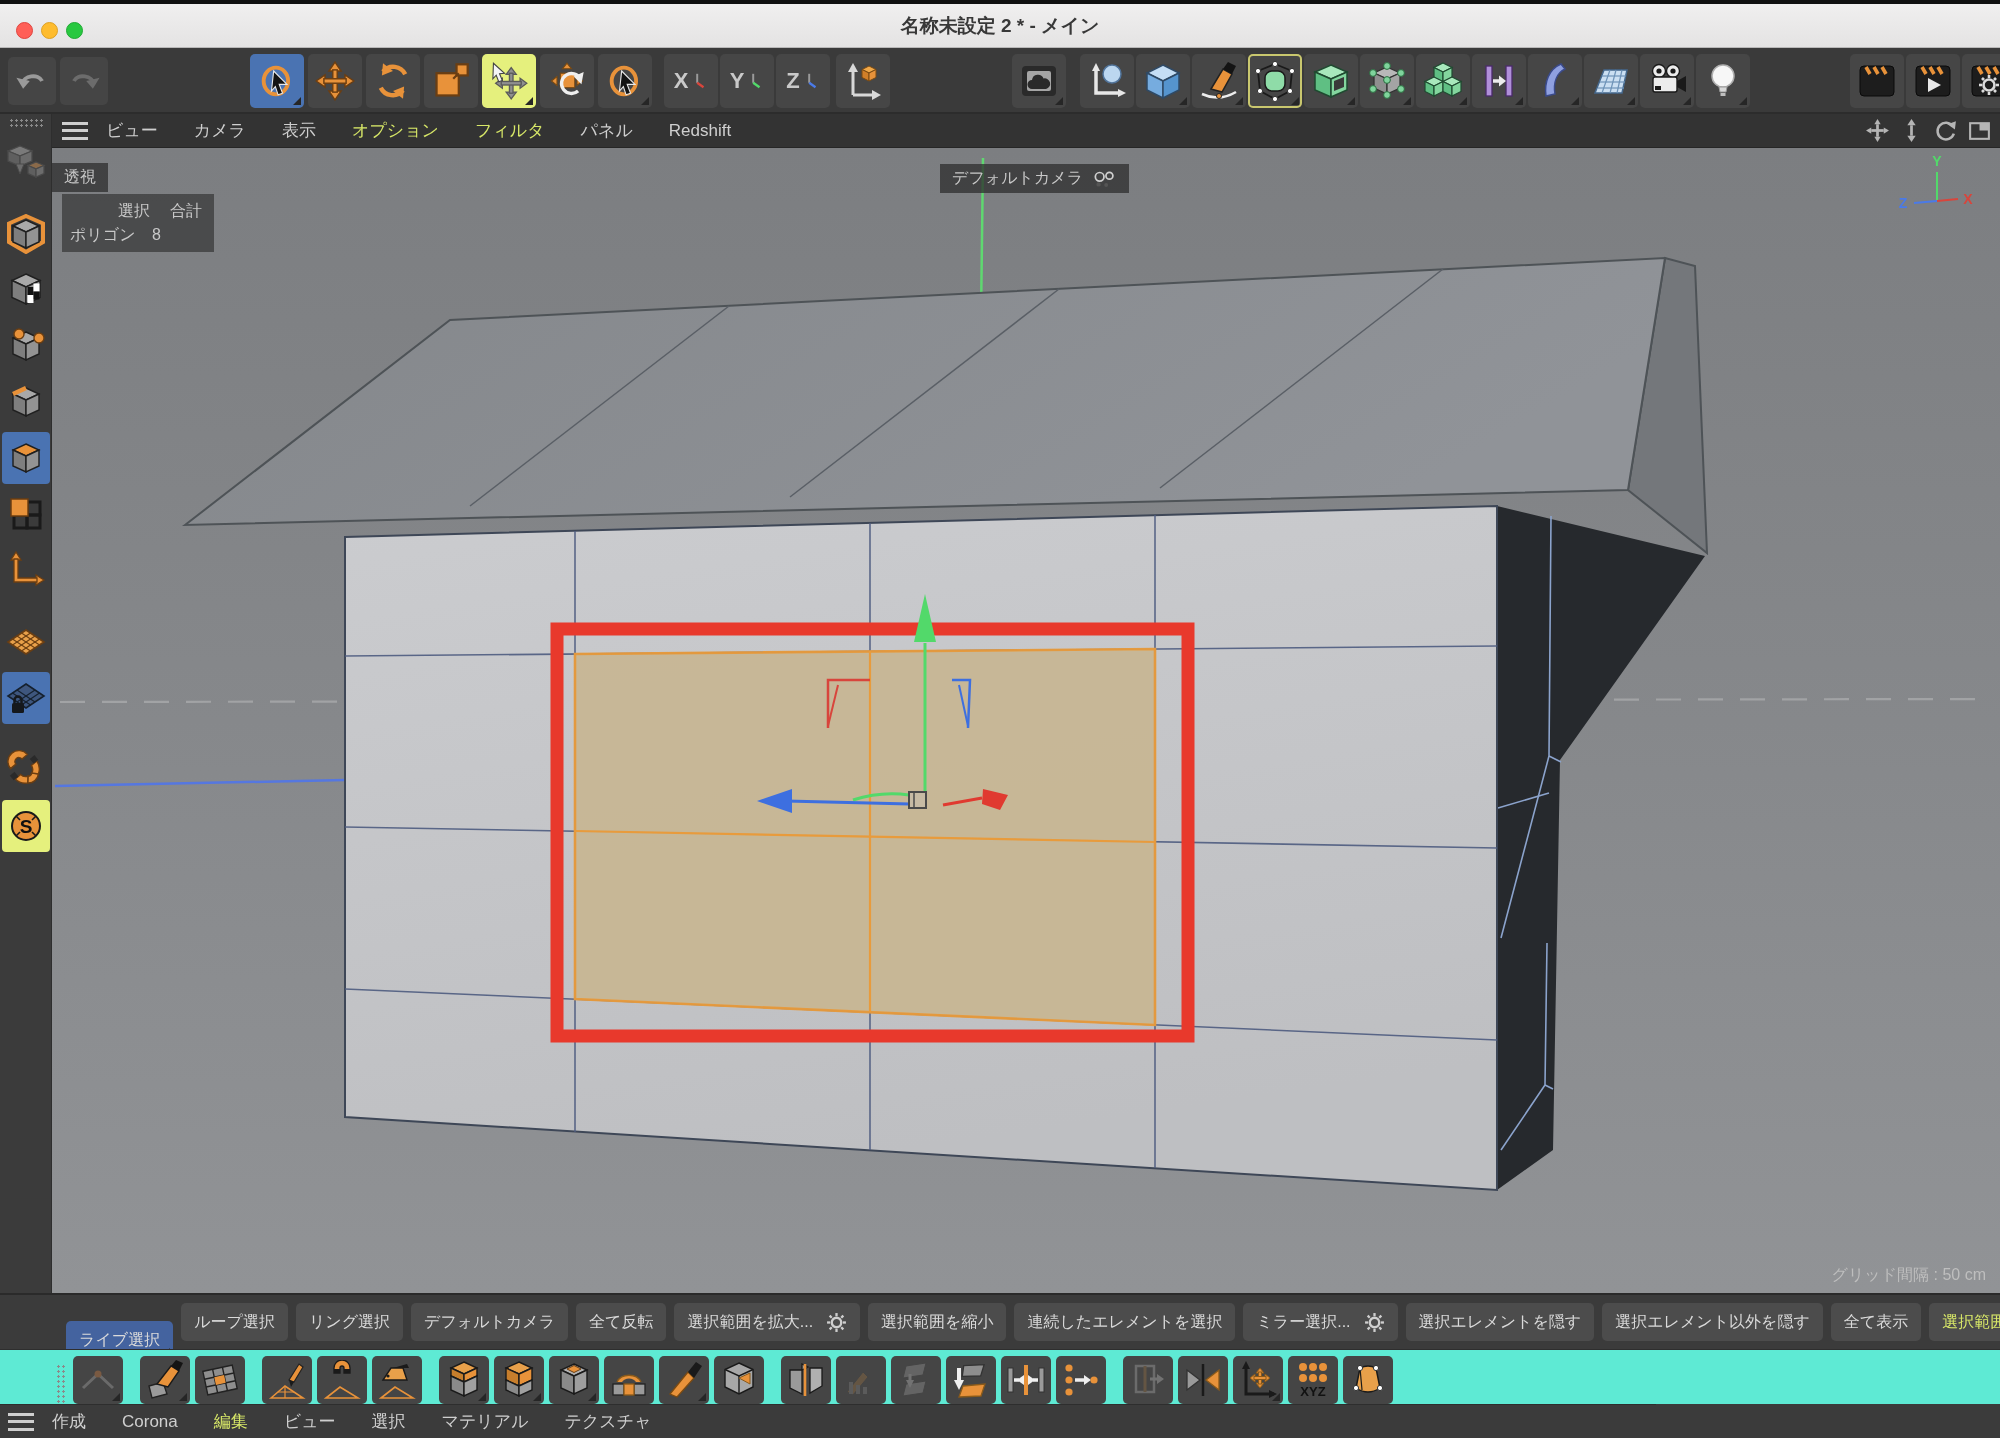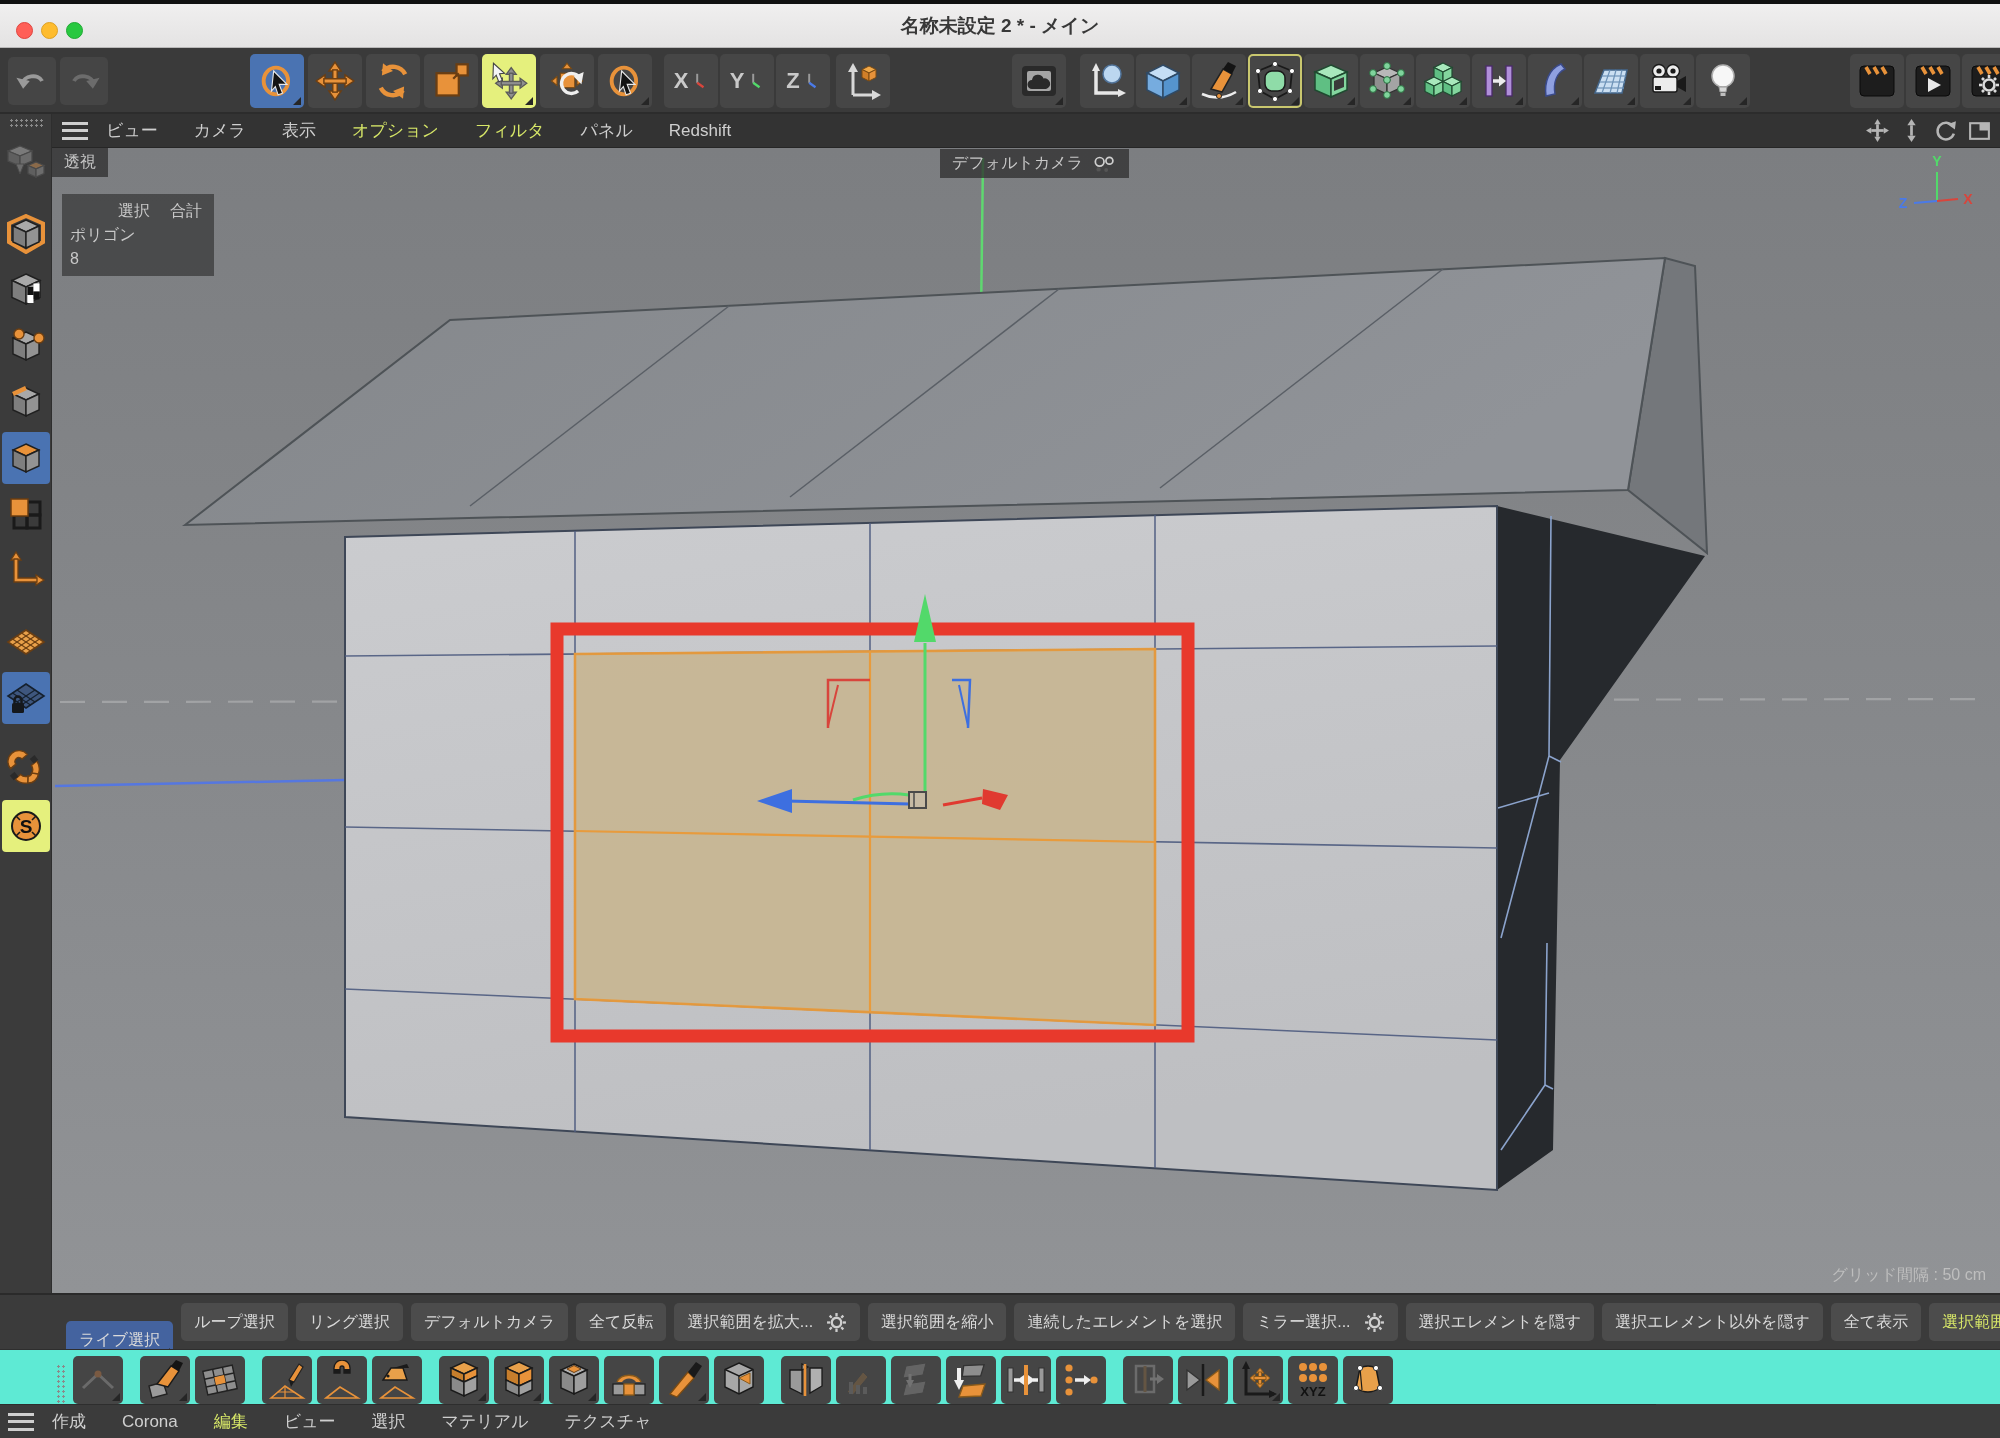--- a/index.html
+++ b/index.html
@@ -60,7 +60,7 @@
     background:linear-gradient(180deg,#7C7E81 0%,#86888B 50%,#919396 100%);overflow:hidden;}
   .scene{position:absolute;left:0;top:0;}
   .hud-box{position:absolute;background:rgba(46,46,46,0.75);color:#C8C8C8;font-size:16px;
-    padding:4px 12px;white-space:nowrap;}
+    padding:4px 12px;white-space:nowrap;margin-top:15px;}
   .view-label{left:0;top:0;}
   .cam-label{left:888px;top:1px;display:flex;align-items:center;}
   .sel-info{position:absolute;left:10px;top:46px;width:152px;background:rgba(40,40,40,0.6);

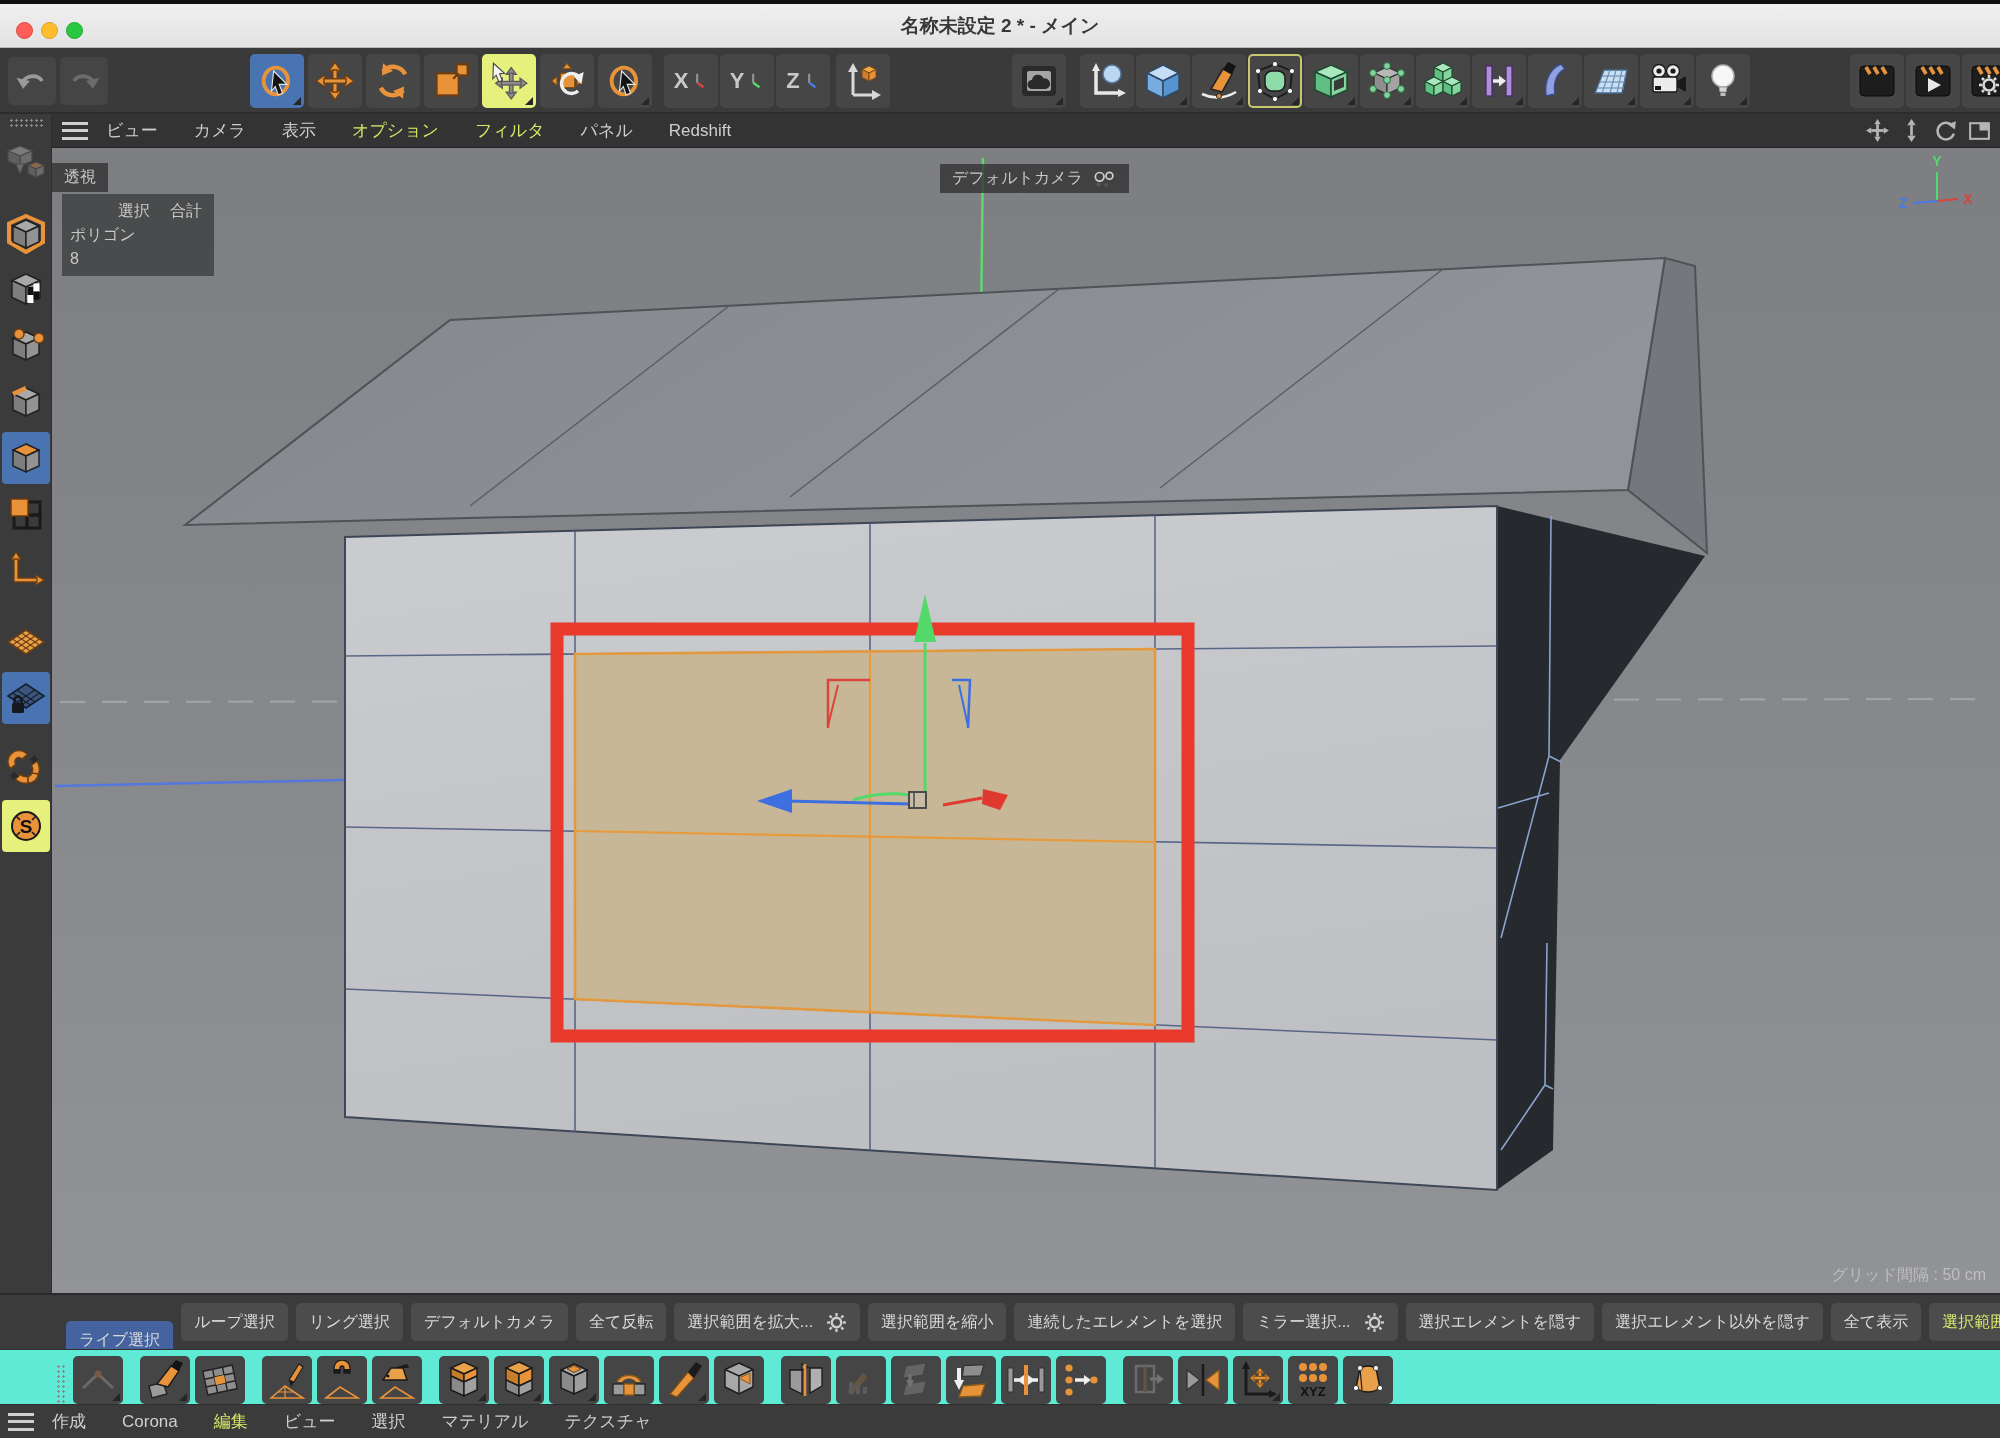--- a/index.html
+++ b/index.html
@@ -66,7 +66,7 @@
   .sel-info{position:absolute;left:10px;top:46px;width:152px;background:rgba(40,40,40,0.6);
     color:#C8C8C8;font-size:16px;padding:5px 8px;line-height:24px;}
   .sel-info .r1{padding-left:48px;display:flex;gap:20px;}
-  .sel-info .r2{display:flex;flex-direction:column;}
+  .sel-info .r2{display:flex;}
   .sel-info .r2 .lab{width:82px;}
   .grid-label{position:absolute;right:14px;bottom:7px;color:#BEBEBE;font-size:16px;}
   .axis-ind{position:absolute;right:18px;top:6px;}

